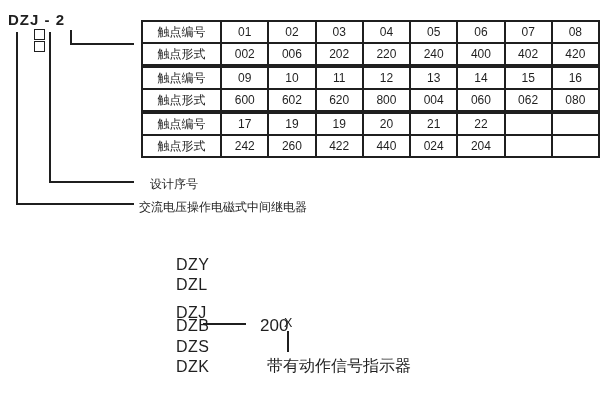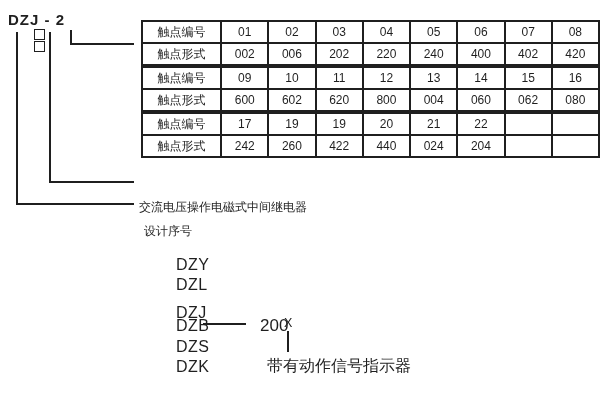--- a/index.html
+++ b/index.html
@@ -31,7 +31,7 @@
   .h3{left:70px;top:43px;width:64px;height:2px;}
 
   .callout{position:absolute;font-size:12px;white-space:nowrap;}
-  .design-serial{left:144px;top:176px;margin-top:47px;}
+  .design-serial{left:150px;top:176px;}
   .relay-desc{left:139px;top:199px;}
 
   

